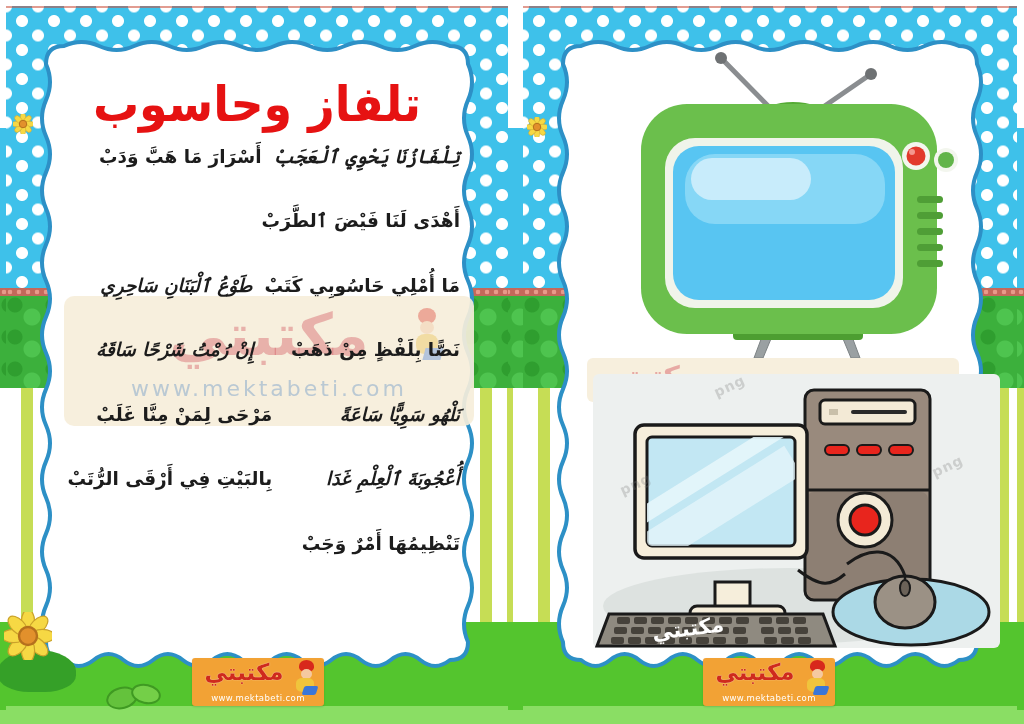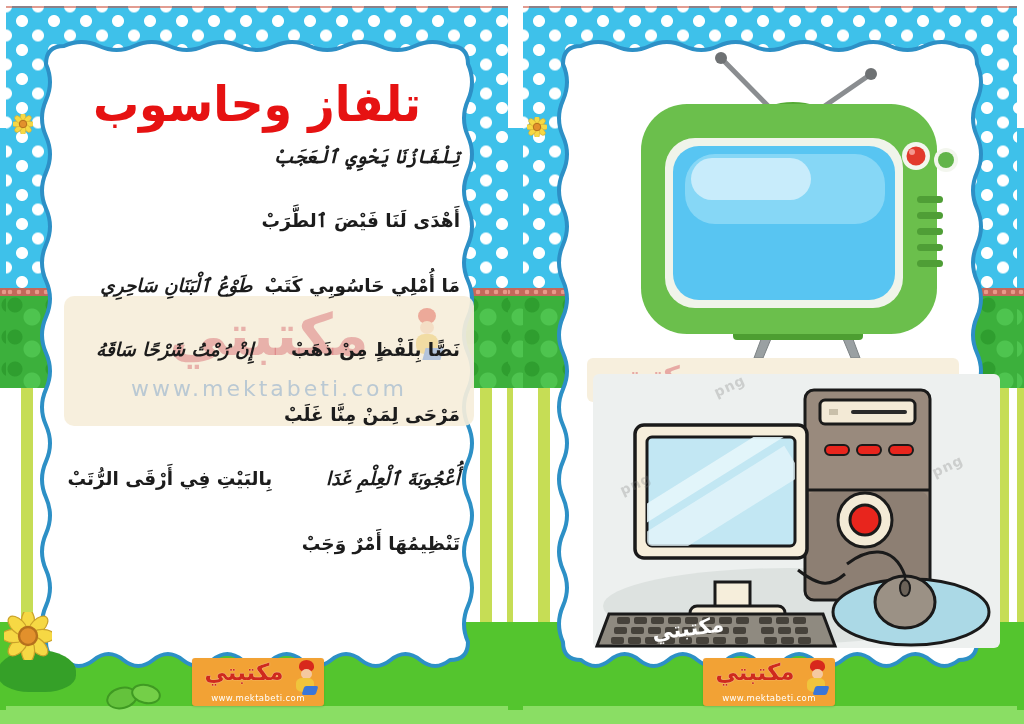--- a/index.html
+++ b/index.html
@@ -177,6 +177,7 @@
     <div class="verses">
       <div class="verse">
         <span class="hemi hemi-first">تِلْفَازُنَا يَحْوِي ٱلْعَجَبْ</span>
+        <span class="hemi hemi-second">أَسْرَارَ مَا هَبَّ وَدَبْ</span>
       </div>
       <div class="verse">
         <span class="hemi hemi-second">أَهْدَى لَنَا فَيْضَ ٱلطَّرَبْ</span>

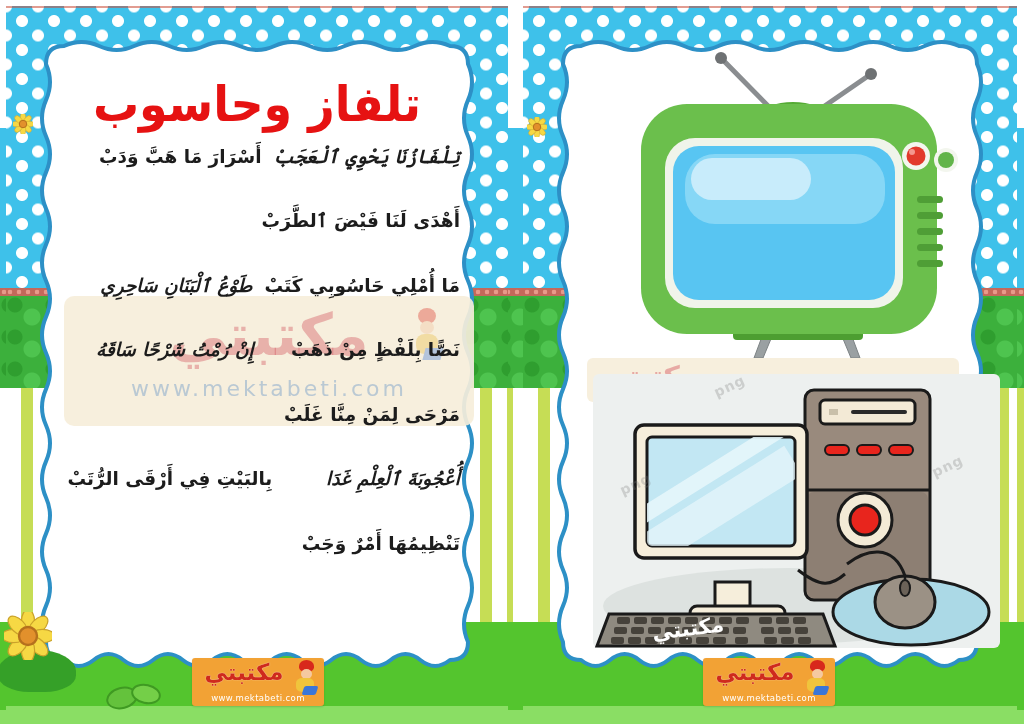--- a/index.html
+++ b/index.html
@@ -191,6 +191,7 @@
         <span class="hemi hemi-first">إِنْ رُمْتُ شَرْحًا سَاقَهُ</span>
       </div>
       <div class="verse">
+        <span class="hemi hemi-first">نَلْهُو سَوِيًّا سَاعَةً</span>
         <span class="hemi hemi-second">مَرْحَى لِمَنْ مِنَّا غَلَبْ</span>
       </div>
       <div class="verse">

